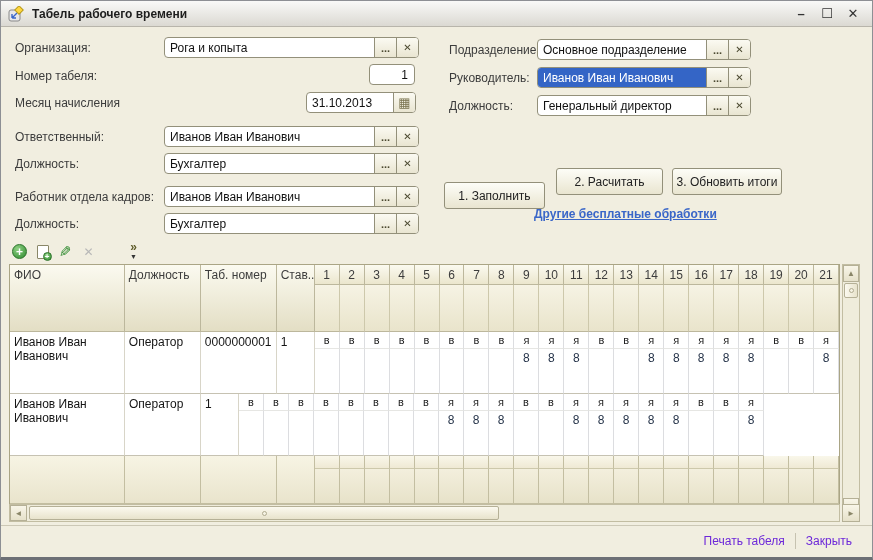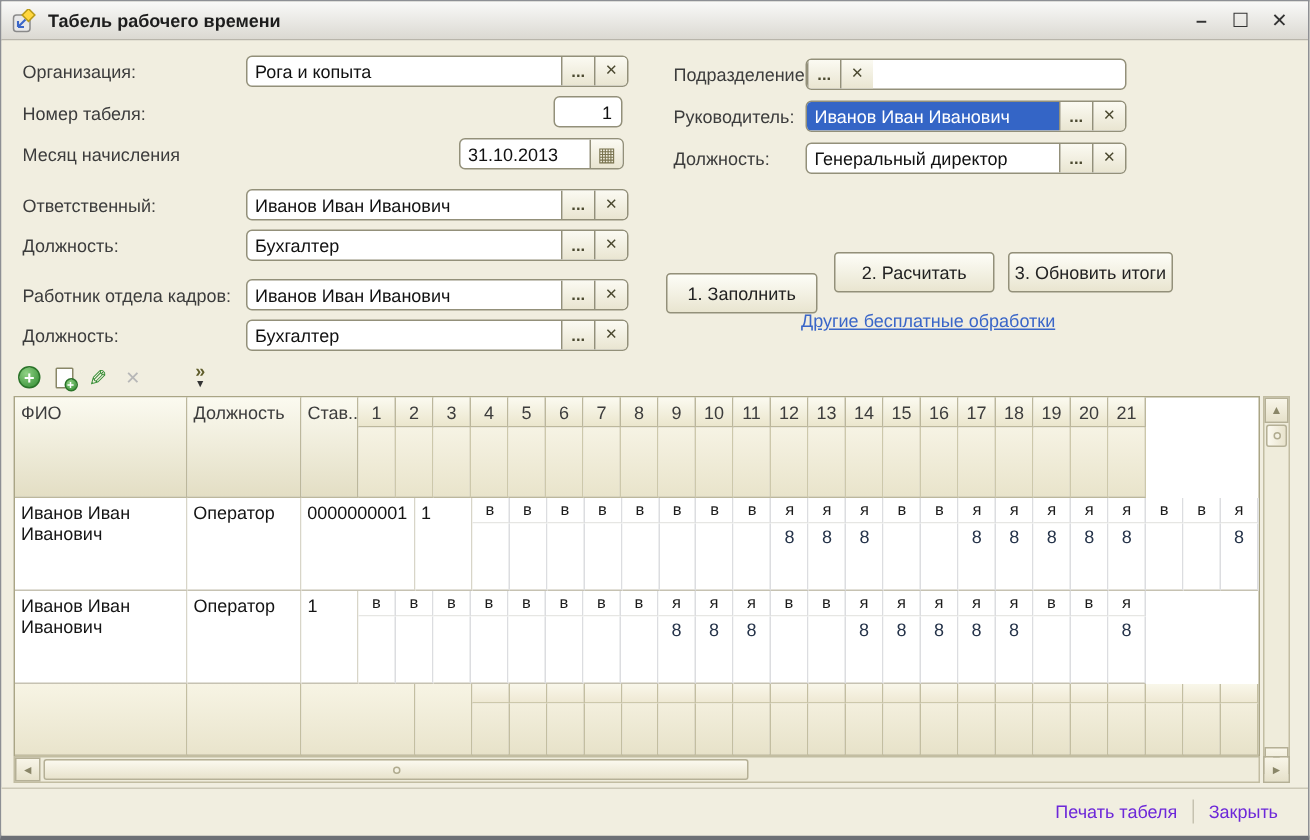--- a/index.html
+++ b/index.html
@@ -177,6 +177,7 @@
     <span class="lbl abs" style="left:448px; top:72px;">Должность:</span>
 
     <div class="fieldgroup abs" style="left:536px; top:12px; width:214px;">
+      <span class="ftext">Основное подразделение</span>
       <span class="fbtn">...</span>
       <span class="fbtn clear">✕</span>
     </div>

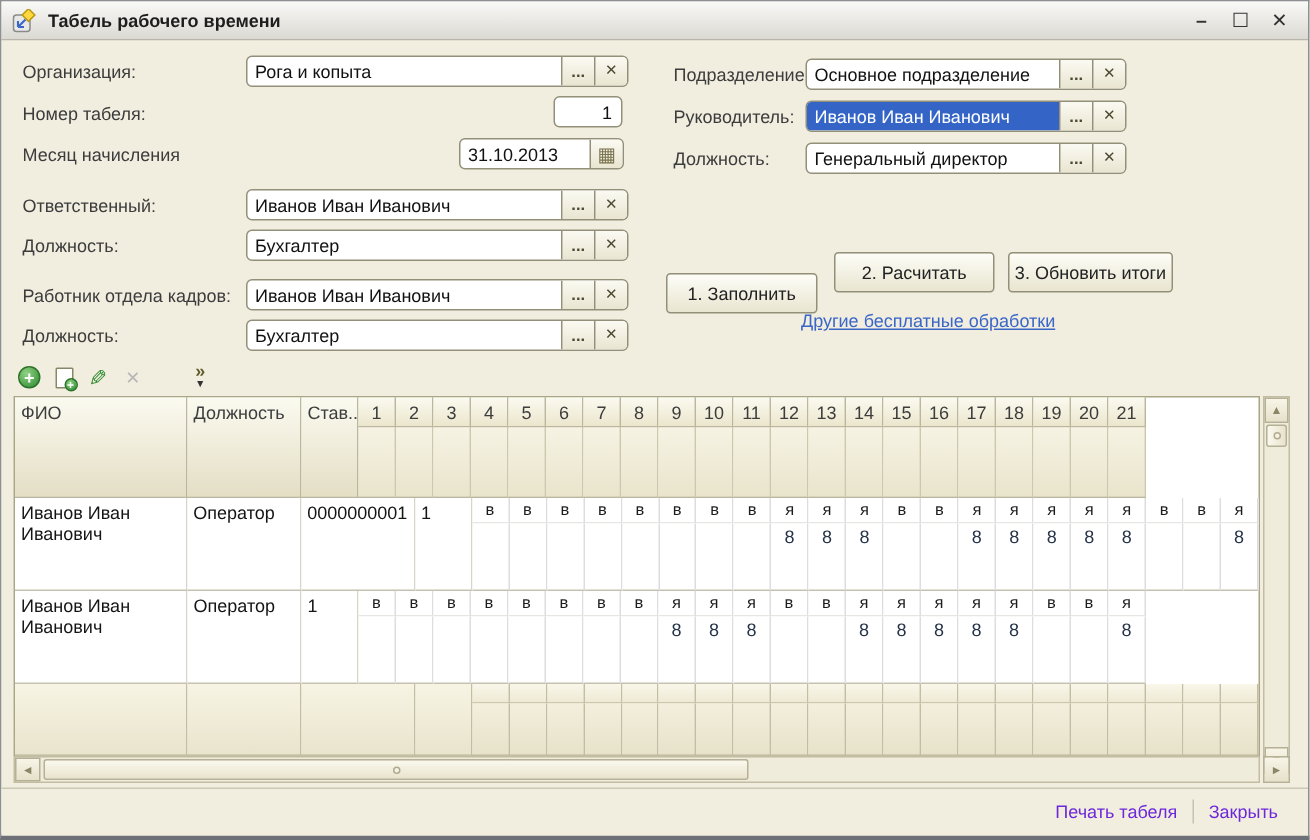--- a/index.html
+++ b/index.html
@@ -198,7 +198,7 @@
     <button class="actbtn abs" style="left:555px; top:141px; width:107px;">2. Расчитать</button>
     <button class="actbtn abs" style="left:671px; top:141px; width:110px;">3. Обновить итоги</button>
 
-    <span class="link abs" style="left:533px; top:180px;">Другие бесплатные обработки</span>
+    <span class="link abs" style="left:533px; top:180px;font-weight:bold;">Другие бесплатные обработки</span>
 
     <div class="abs" style="left:10px; top:216px; display:flex; gap:6px; align-items:center;">
       <span class="tbicon">

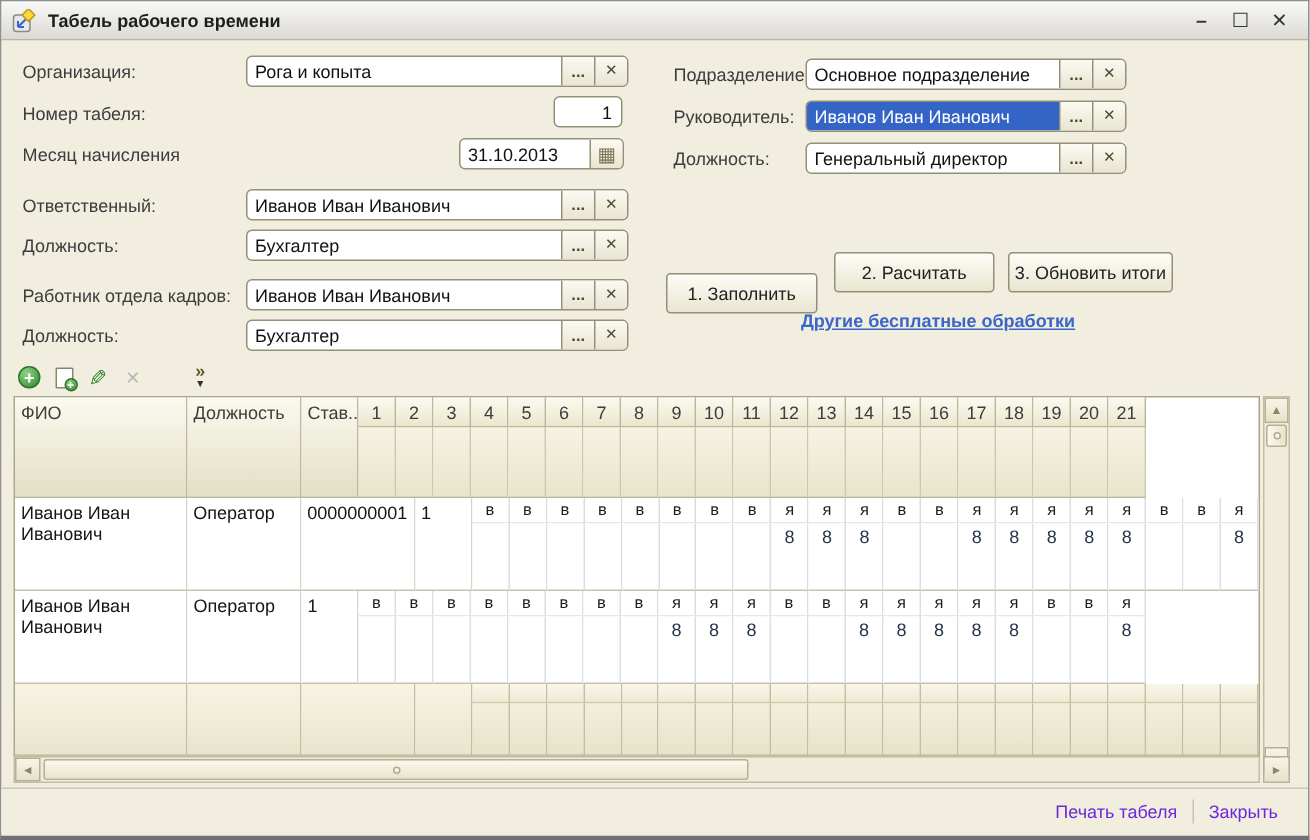--- a/index.html
+++ b/index.html
@@ -227,6 +227,7 @@
         <div class="trow" style="height: 67px;">
           <div class="hcell" style="width: 115px;">ФИО</div>
           <div class="hcell" style="width: 76px;">Должность</div>
+          <div class="hcell" style="width: 76px;">Таб. номер</div>
           <div class="hcell" style="width: 38px;">Став...</div>
           <div class="daycol" style="width: 25px;">
             <div class="daynum">1</div>

